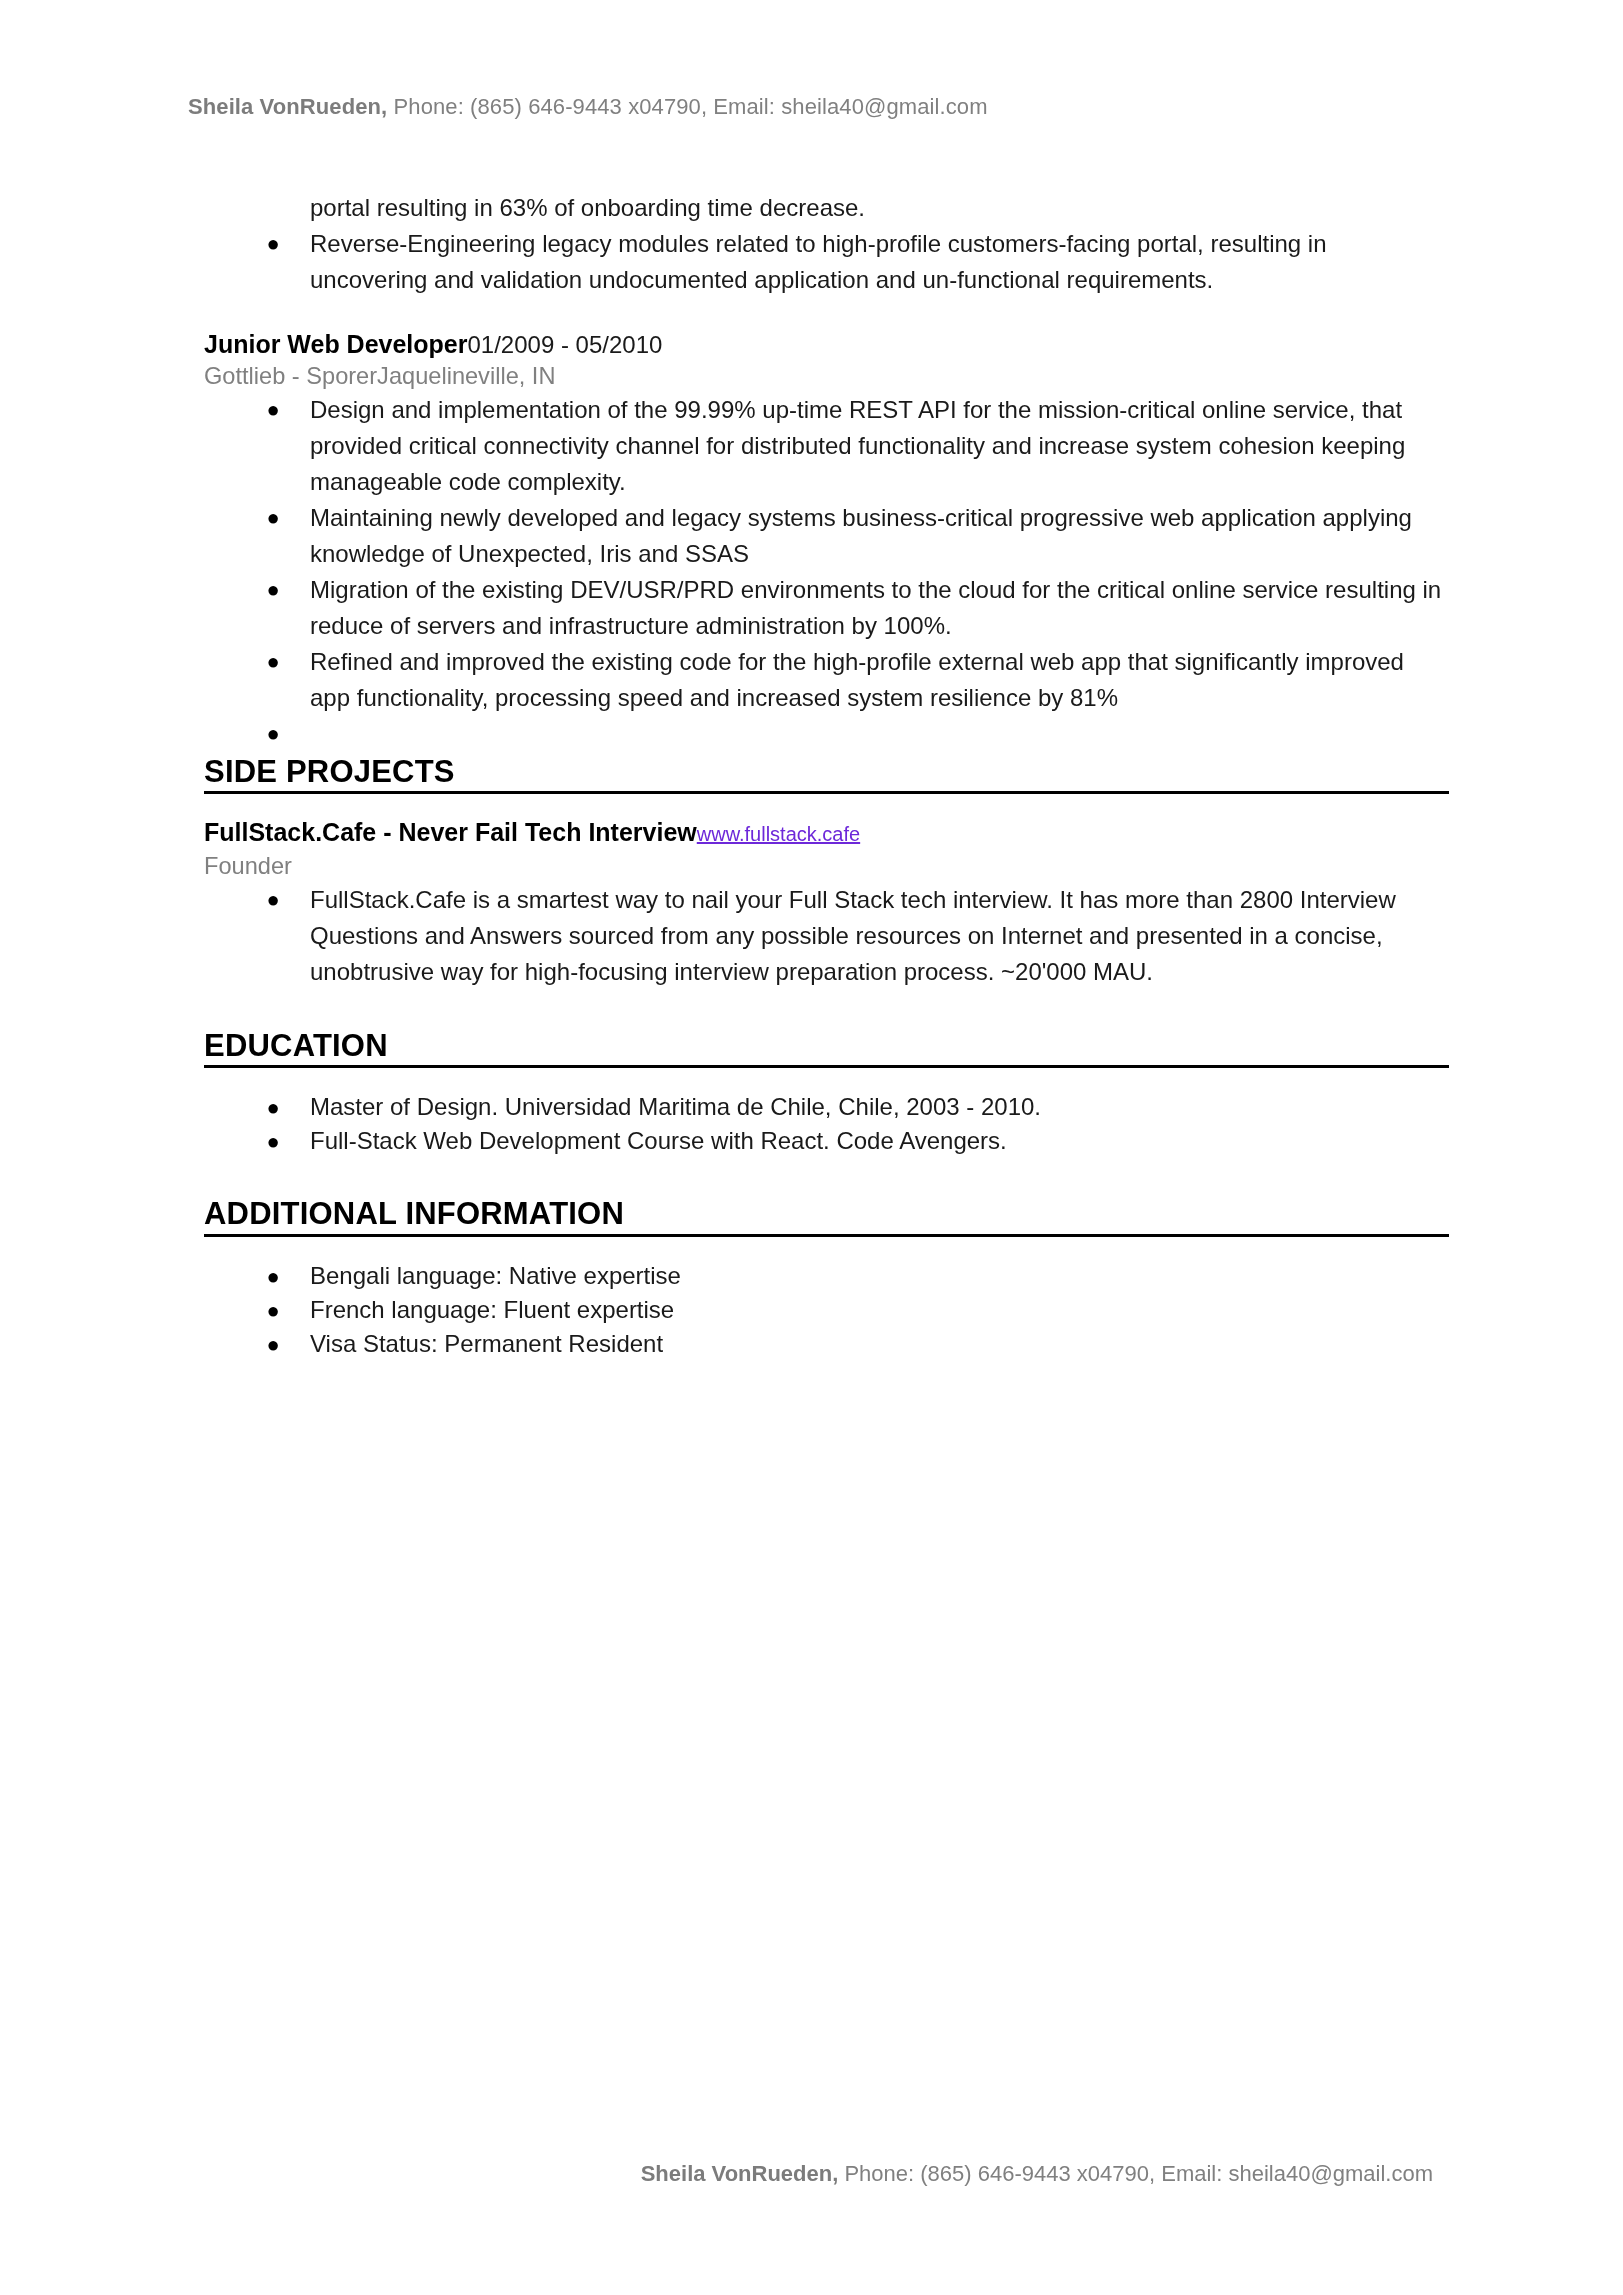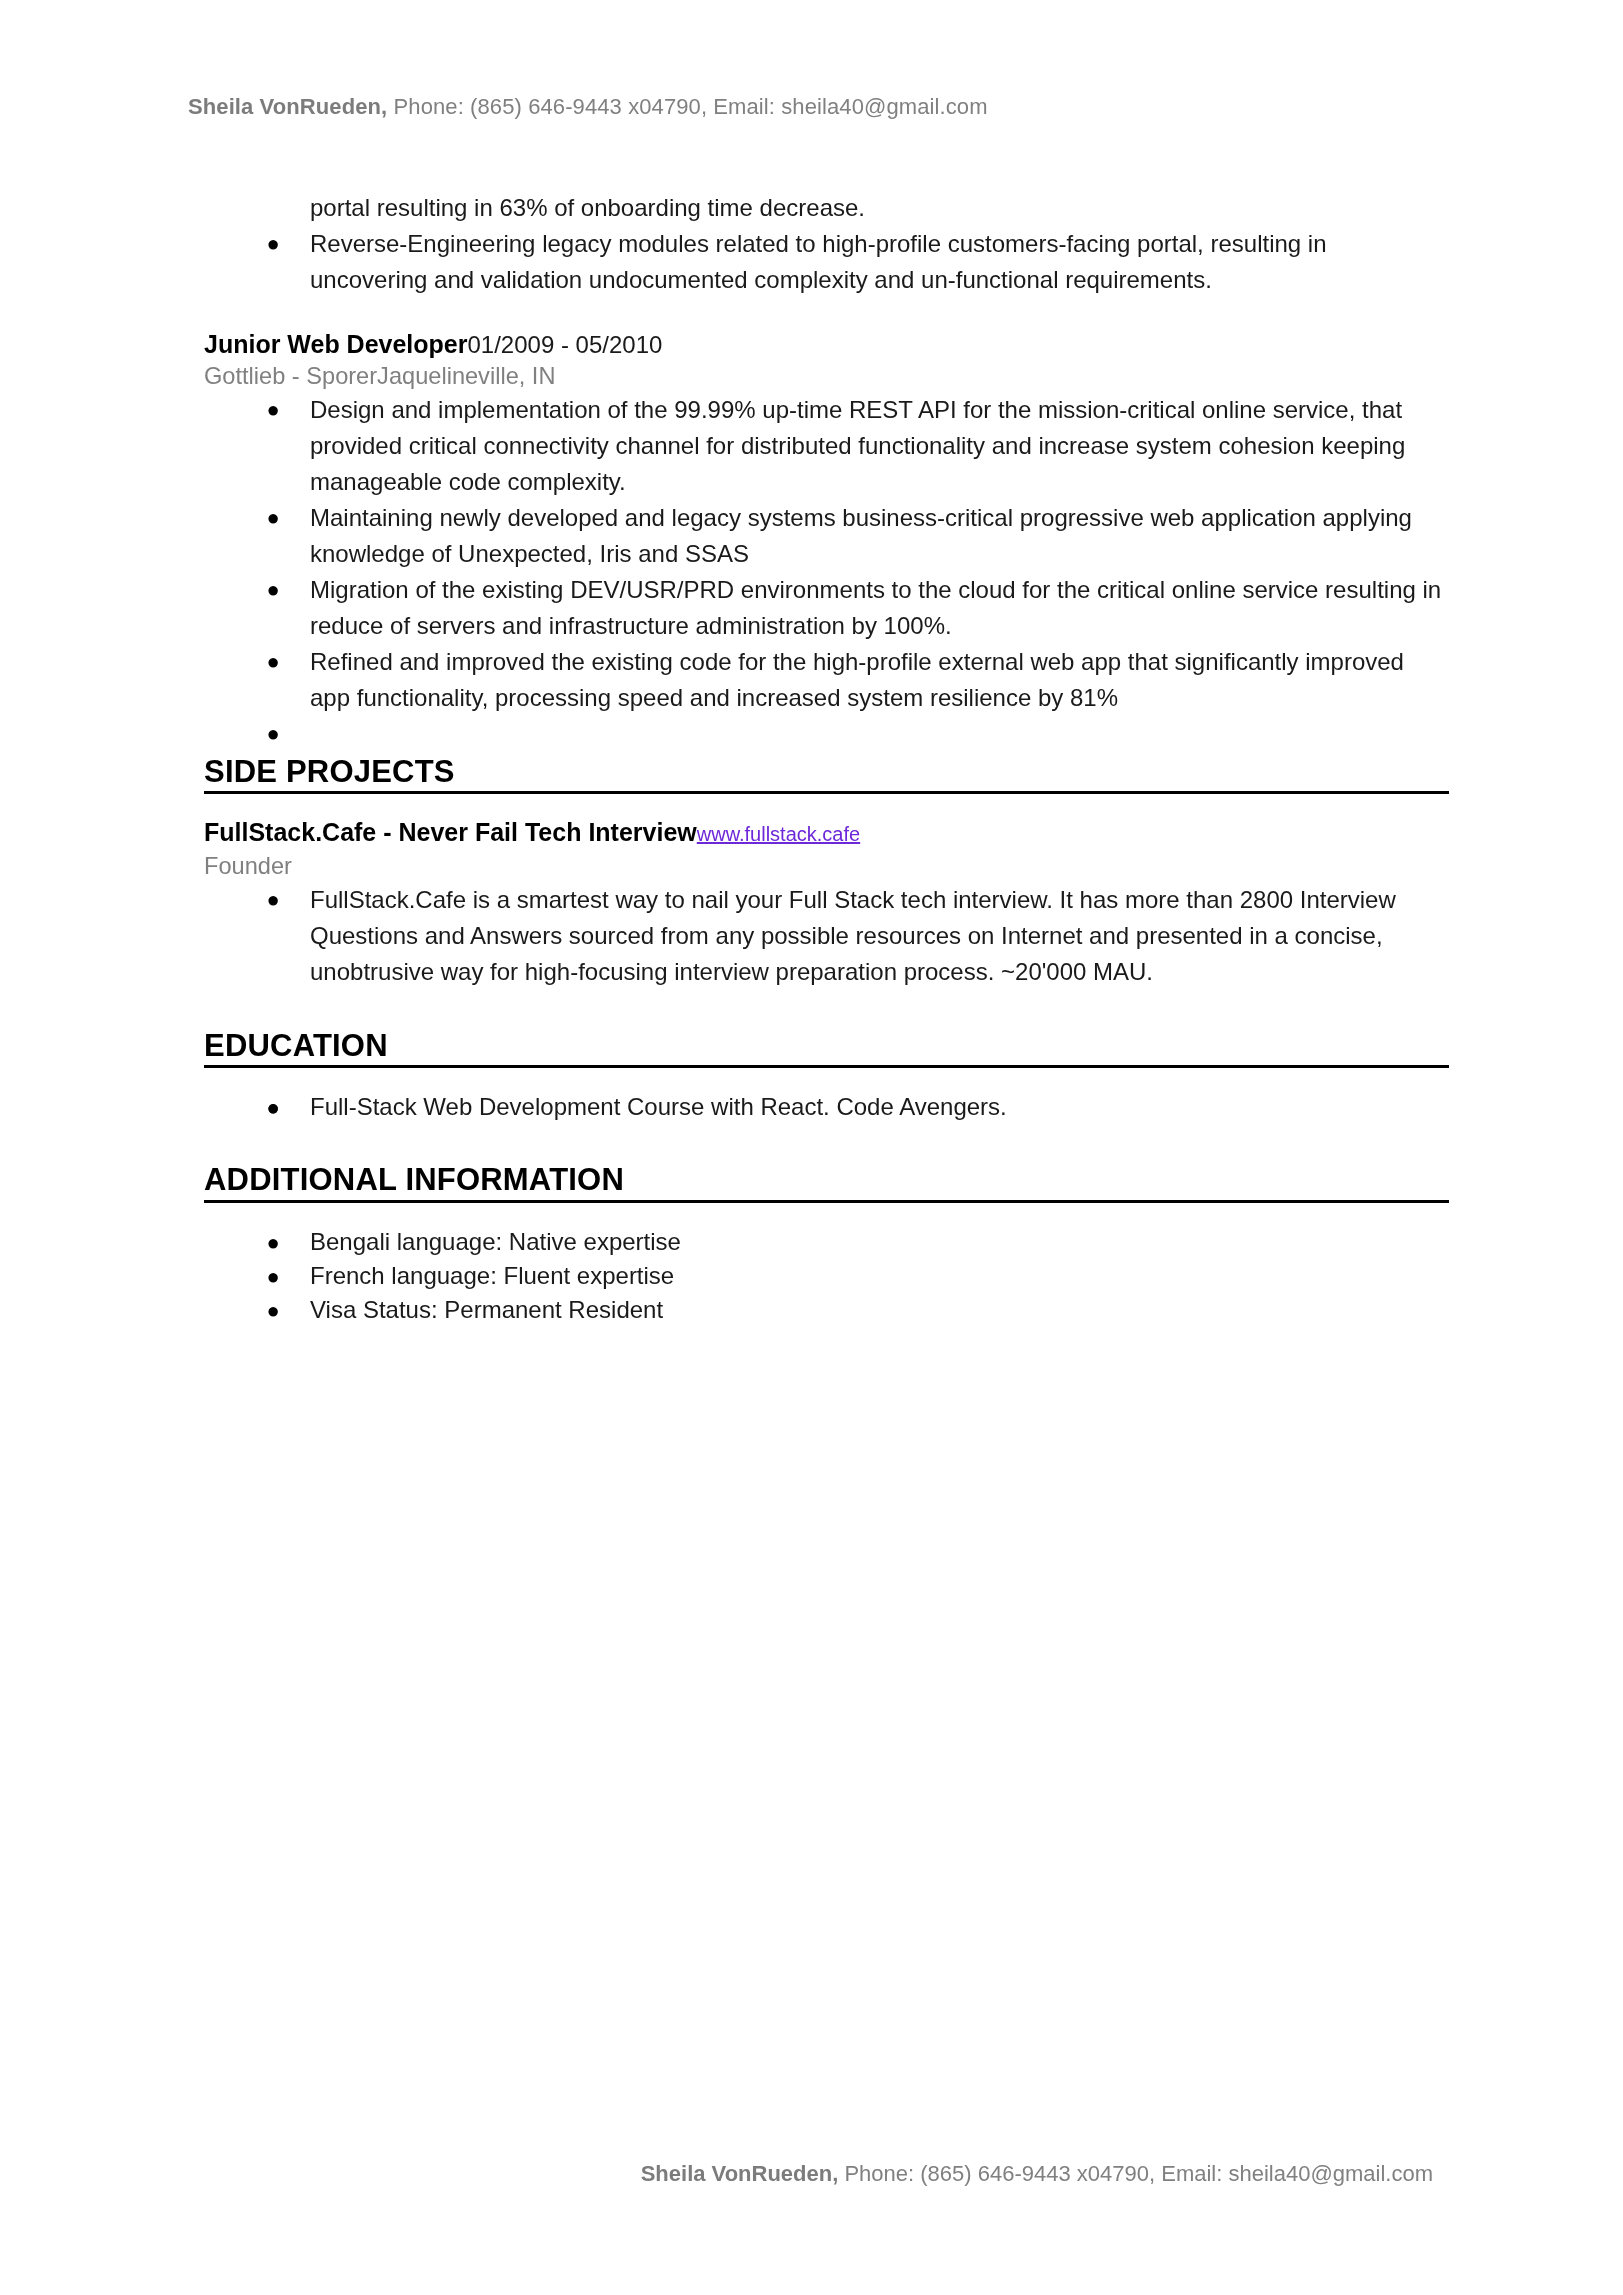--- a/index.html
+++ b/index.html
@@ -186,7 +186,7 @@
       <ul class="bullets">
         <li>
           <span class="dot">●</span>
-          <span>Reverse-Engineering legacy modules related to high-profile customers-facing portal, resulting in uncovering and validation undocumented complexity and un-functional requirements.</span>
+          <span>Reverse-Engineering legacy modules related to high-profile customers-facing portal, resulting in uncovering and validation undocumented application and un-functional requirements.</span>
         </li>
       </ul>
     </div>

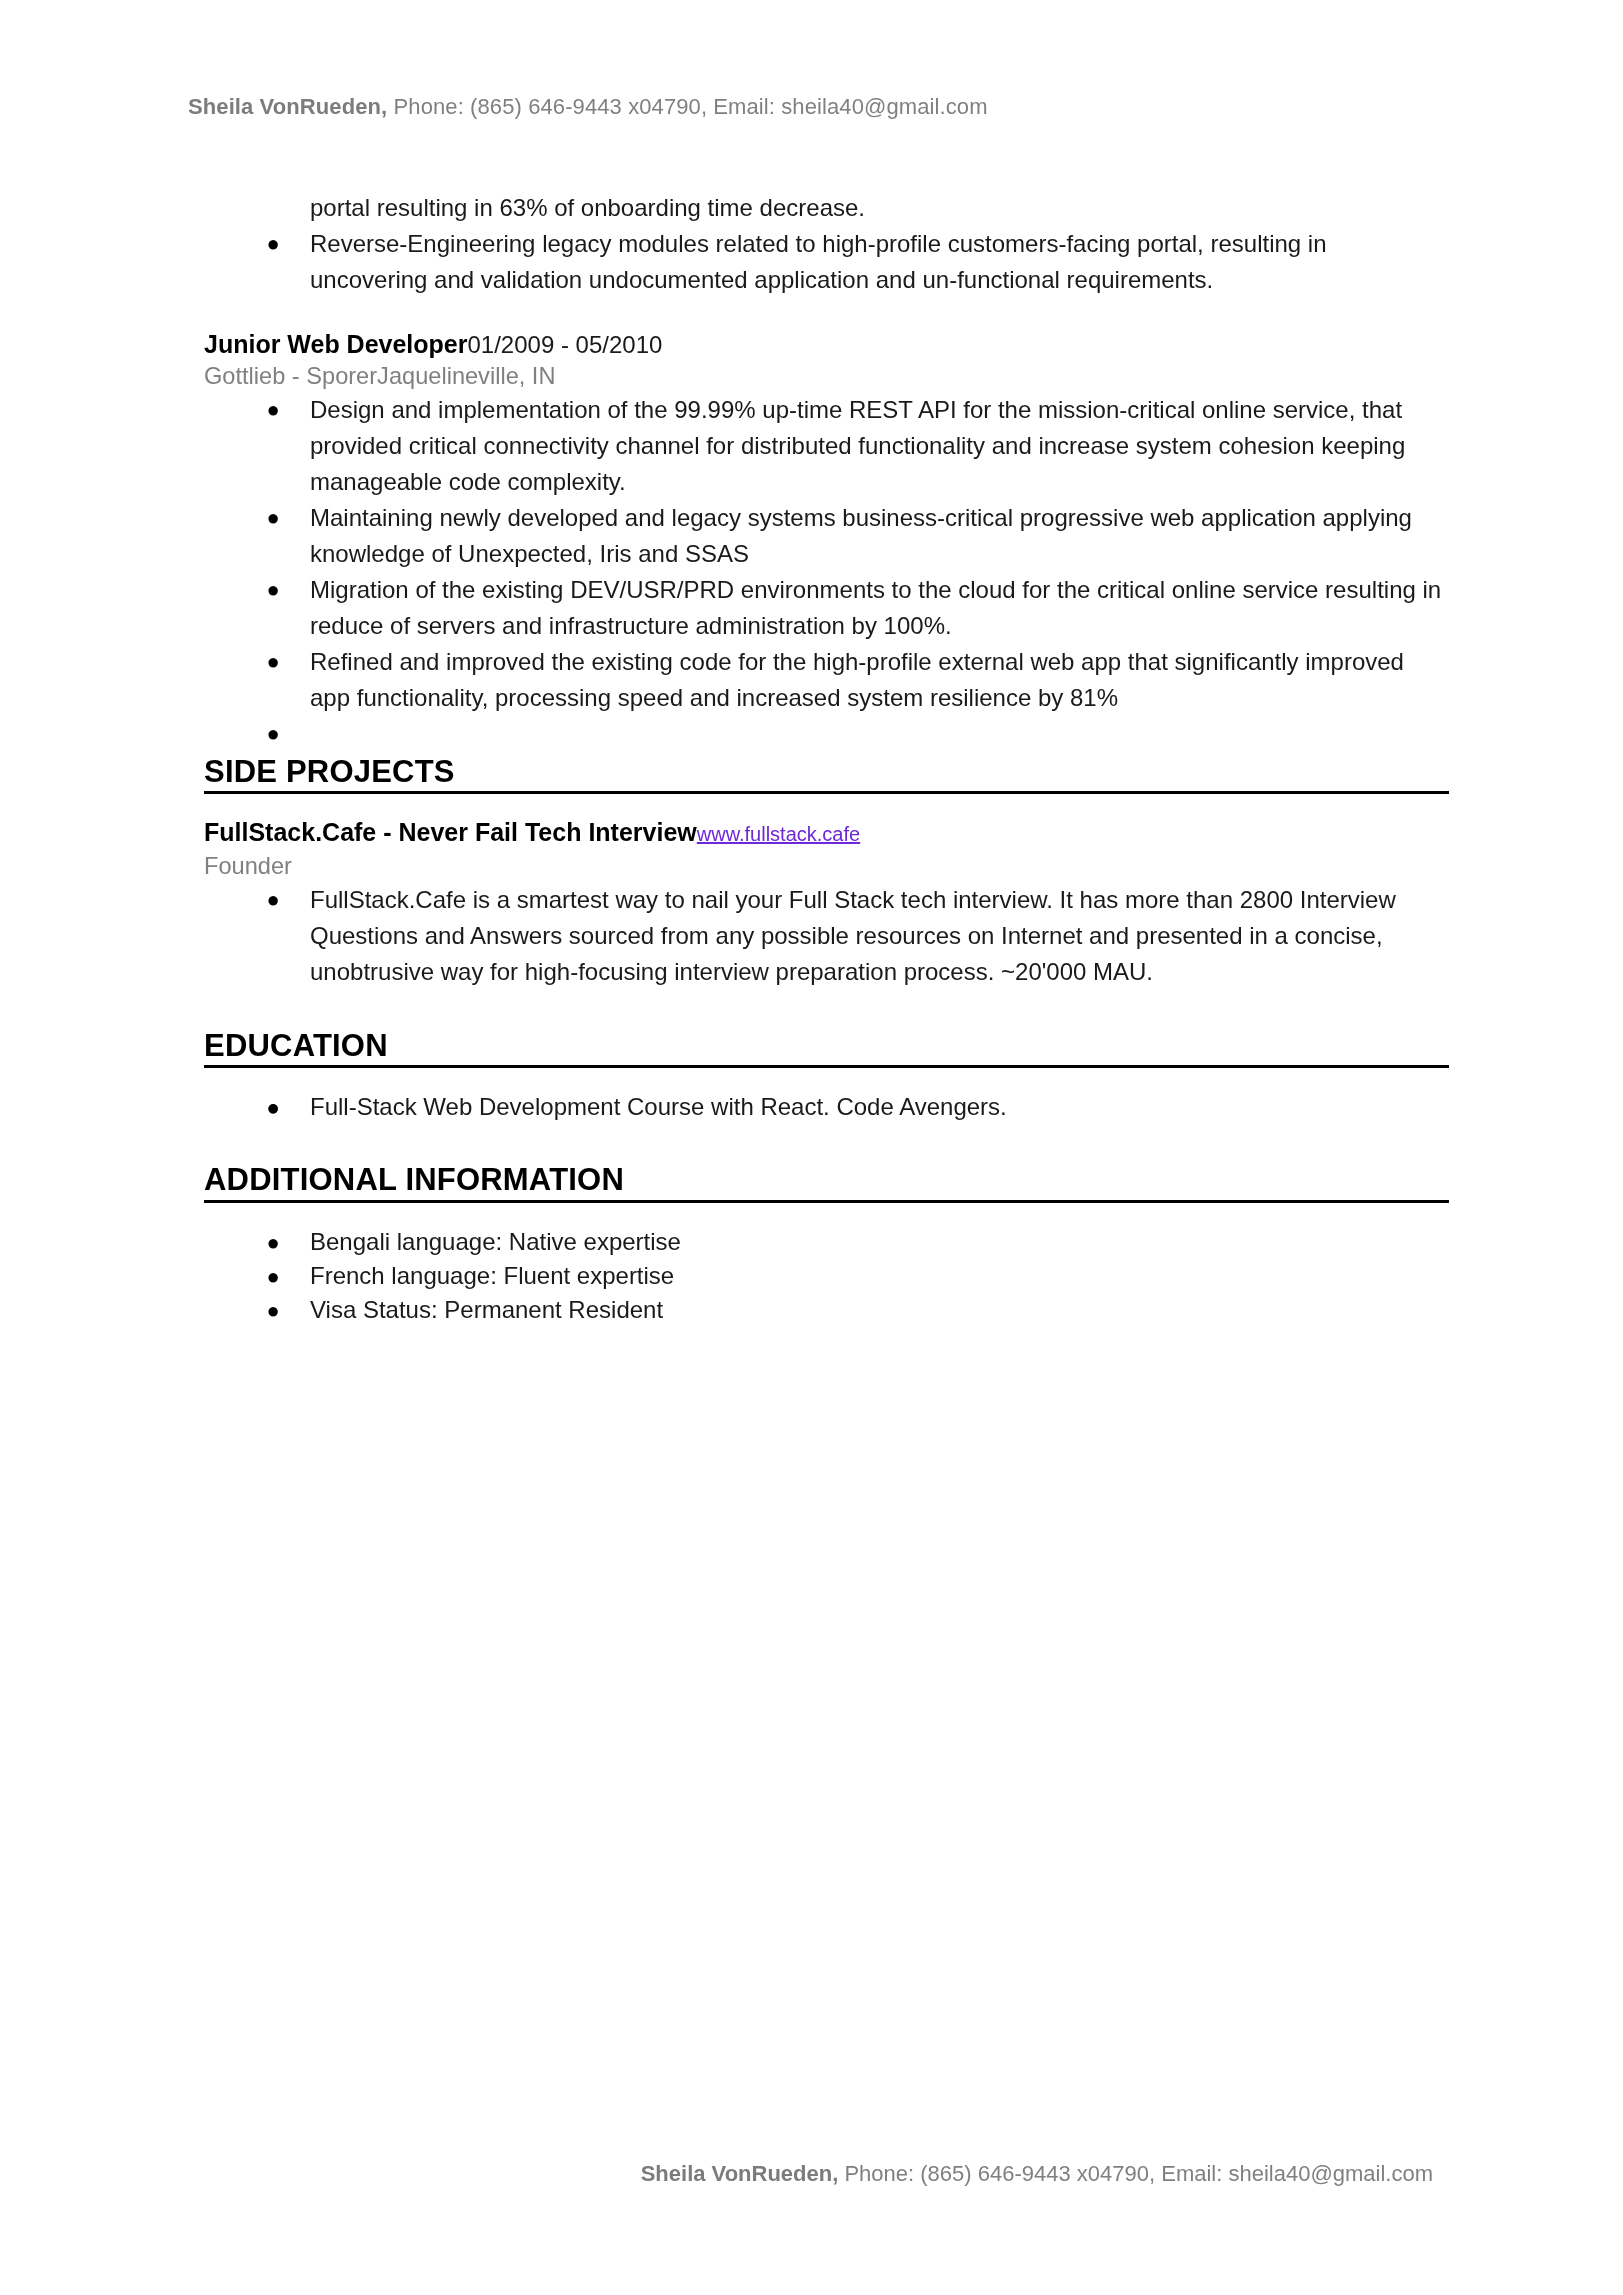--- a/index.html
+++ b/index.html
@@ -248,6 +248,7 @@
         <ul class="bullets tight">
           <li>
             <span class="dot">●</span>
+            <span>Master of Design. Universidad Maritima de Chile, Chile, 2003 - 2010.</span>
           </li>
           <li>
             <span class="dot">●</span>

